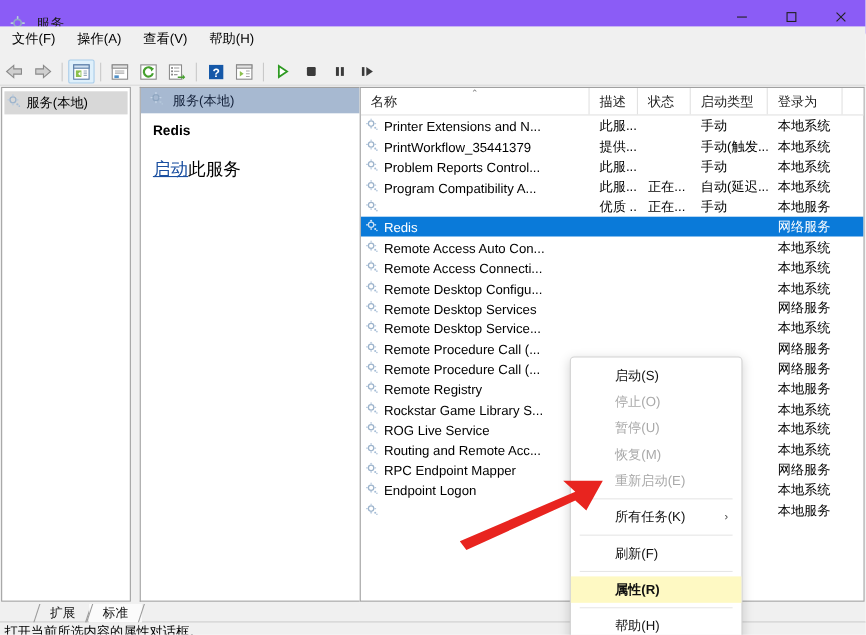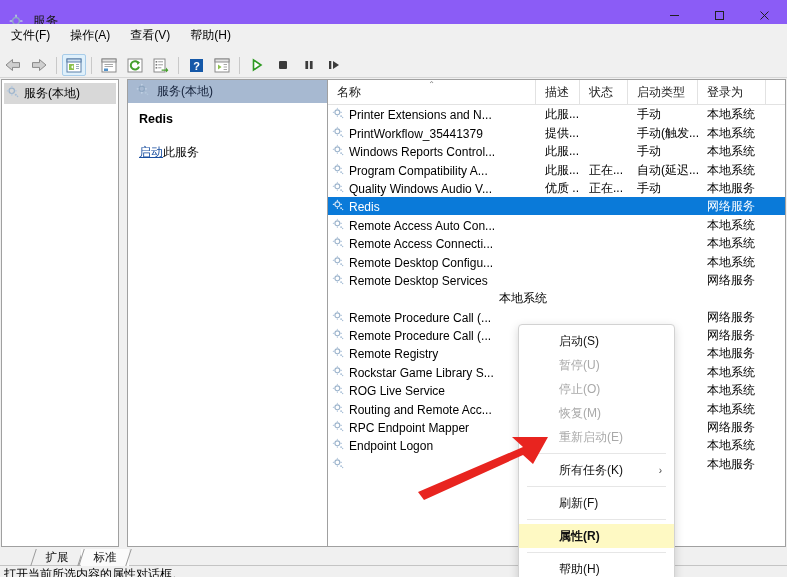--- a/index.html
+++ b/index.html
@@ -164,7 +164,7 @@
     margin-bottom: 18px;
   }
   .detail-link {
-    font-size: 12px;
+    font-size: 16px;
   }
   .detail-link a {
     color: #1a4fa0;

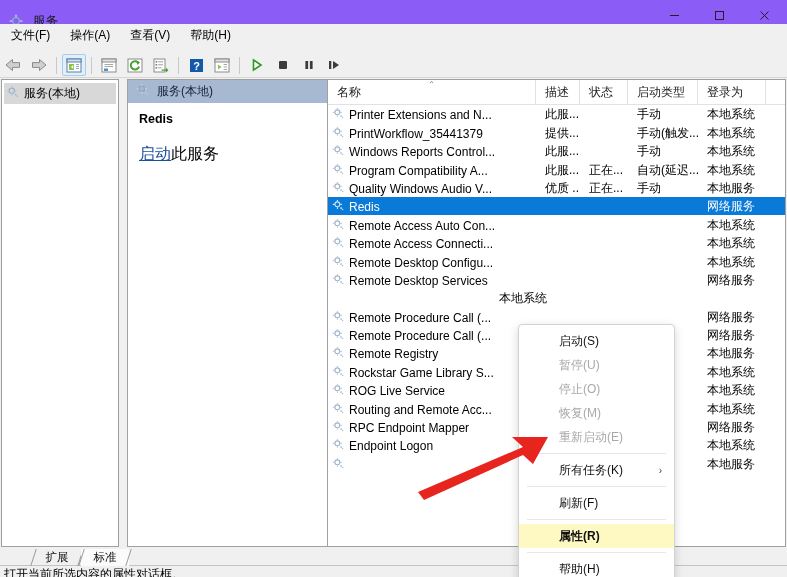--- a/index.html
+++ b/index.html
@@ -613,7 +613,7 @@
                   <circle cx="11.2" cy="11.2" r="1.15" fill="#a6bdd6"></circle>
                   <circle cx="13.1" cy="12.9" r=".85" fill="#a6bdd6"></circle>
                 </svg></span>
-              <span>Windows Reports Control...</span>
+              <span>Problem Reports Control...</span>
             </div>
             <div class="cell c-desc">此服...</div>
             <div class="cell c-stat"></div>

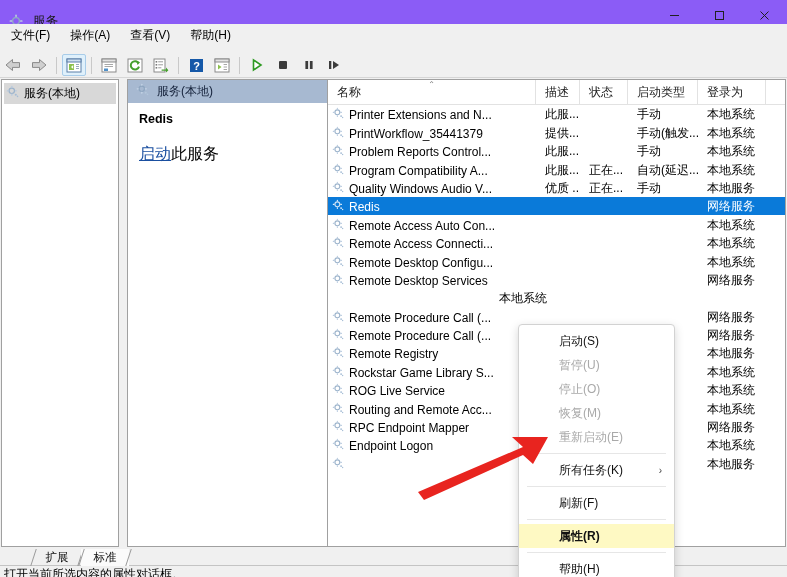--- a/index.html
+++ b/index.html
@@ -655,7 +655,6 @@
                   <circle cx="11.2" cy="11.2" r="1.15" fill="#a6bdd6"></circle>
                   <circle cx="13.1" cy="12.9" r=".85" fill="#a6bdd6"></circle>
                 </svg></span>
-              <span>Quality Windows Audio V...</span>
             </div>
             <div class="cell c-desc">优质 ...</div>
             <div class="cell c-stat">正在...</div>

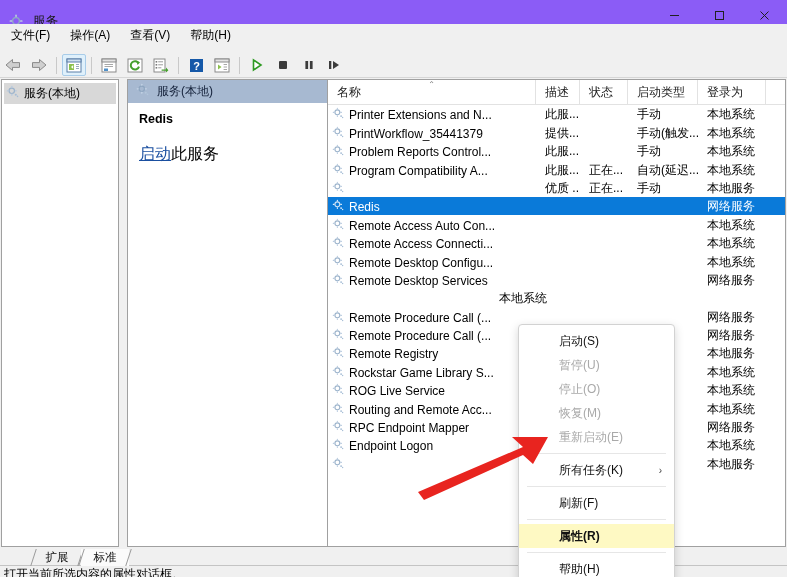--- a/index.html
+++ b/index.html
@@ -768,6 +768,20 @@
             <div class="cell c-tail"></div>
           </div>
           <div class="row">
+            <div class="cell c-name name">
+              <span class="gear"><svg width="13" height="13" viewBox="0 0 16 16">
+                  <circle cx="6.6" cy="6.6" r="3.0" fill="none" stroke="#9db4cc" stroke-width="1.4"></circle>
+                  <g fill="#b9cbdf">
+                    <rect x="5.9" y="0.9" width="1.4" height="2.2" rx=".5"></rect>
+                    <rect x="5.9" y="10.1" width="1.4" height="2.2" rx=".5"></rect>
+                    <rect x="0.9" y="5.9" width="2.2" height="1.4" rx=".5"></rect>
+                    <rect x="10.1" y="5.9" width="2.2" height="1.4" rx=".5"></rect>
+                  </g>
+                  <circle cx="11.2" cy="11.2" r="1.15" fill="#a6bdd6"></circle>
+                  <circle cx="13.1" cy="12.9" r=".85" fill="#a6bdd6"></circle>
+                </svg></span>
+              <span>Remote Desktop Service...</span>
+            </div>
             <div class="cell c-desc"></div>
             <div class="cell c-stat"></div>
             <div class="cell c-type"></div>

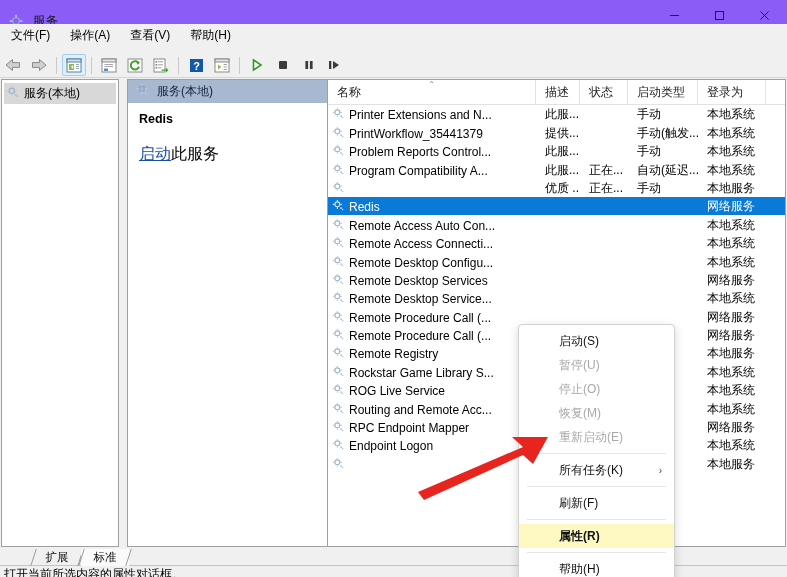--- a/index.html
+++ b/index.html
@@ -984,10 +984,10 @@
           <span>启动(S)</span>
         </div>
         <div class="ctx-item disabled">
+          <span>停止(O)</span>
+        </div>
+        <div class="ctx-item disabled">
           <span>暂停(U)</span>
-        </div>
-        <div class="ctx-item disabled">
-          <span>停止(O)</span>
         </div>
         <div class="ctx-item disabled">
           <span>恢复(M)</span>

